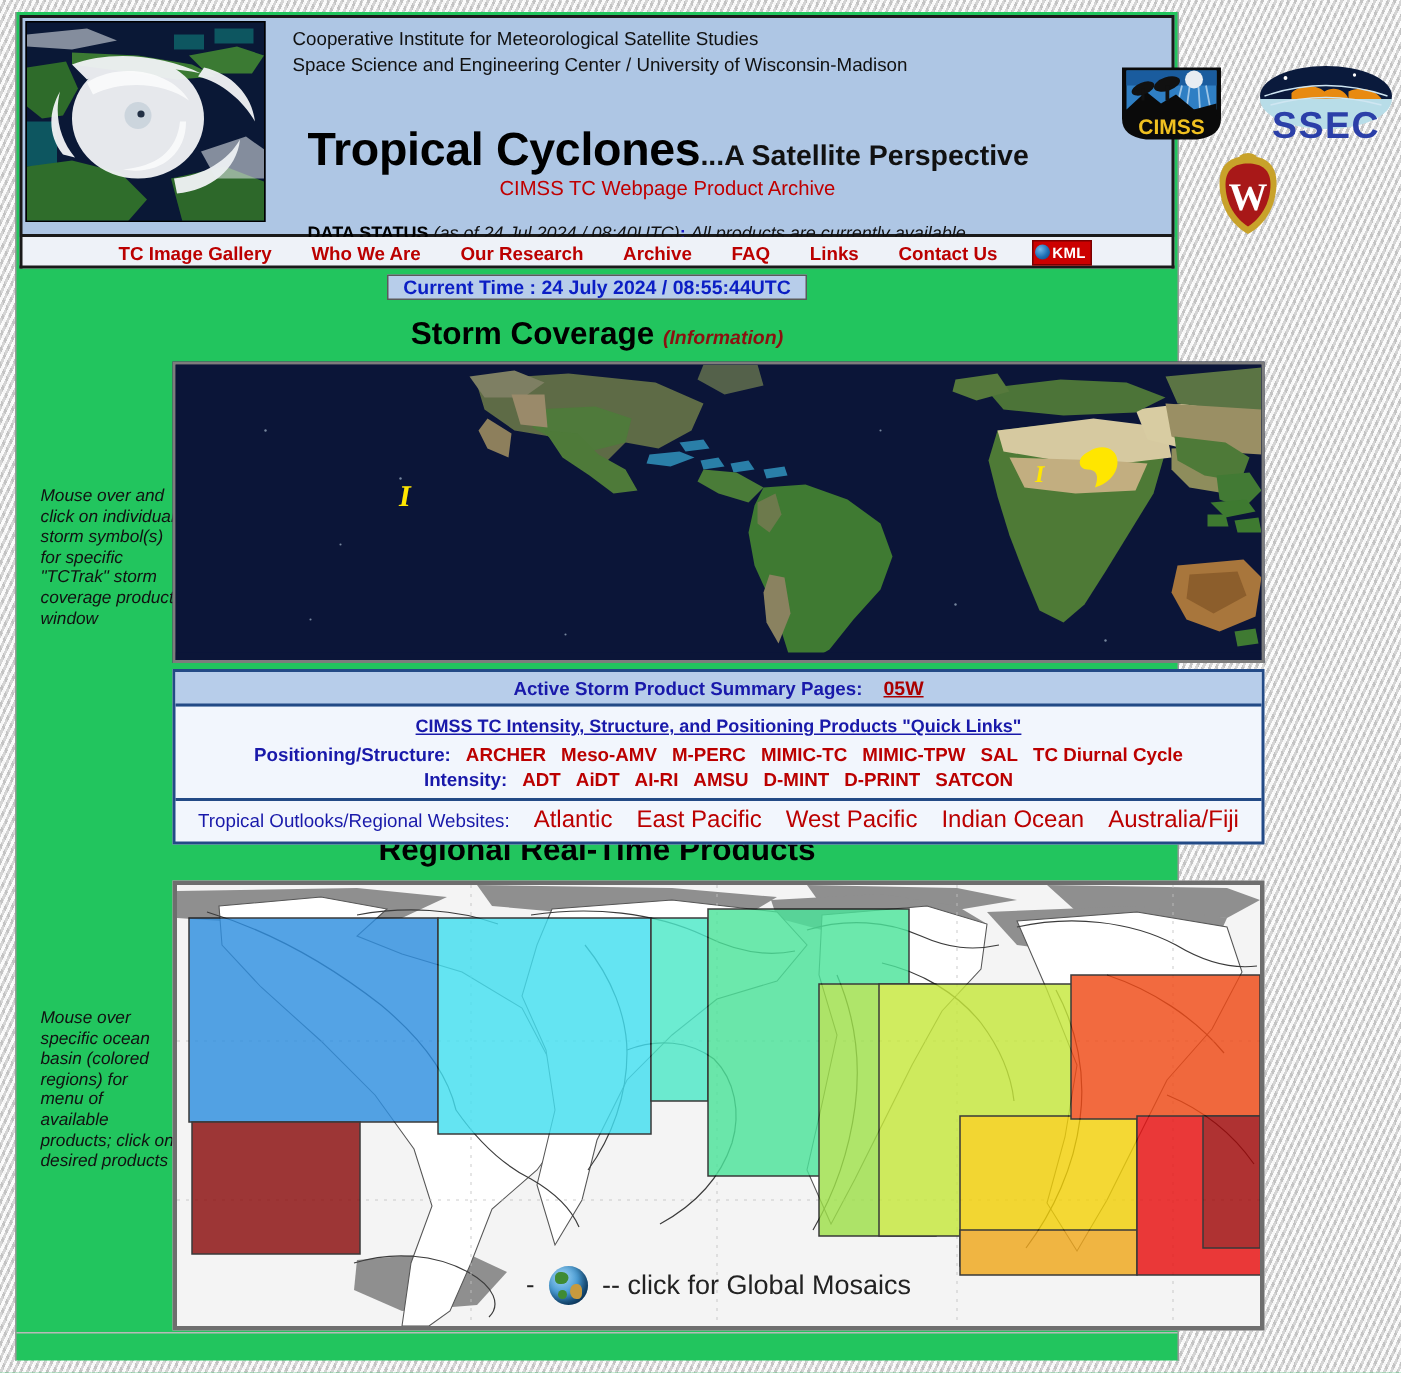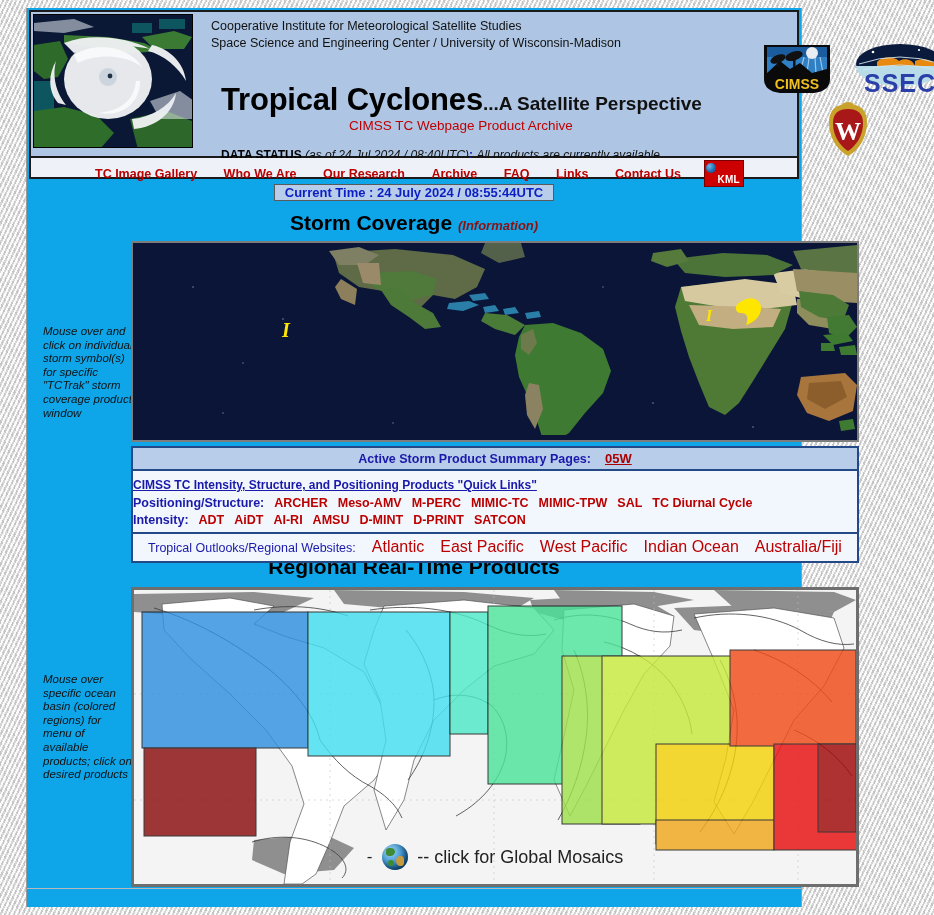--- a/index.html
+++ b/index.html
@@ -12,8 +12,8 @@
       repeating-linear-gradient(65deg, rgba(255,255,255,.5) 0px, rgba(255,255,255,.5) 3px, rgba(175,175,175,.35) 3px, rgba(175,175,175,.35) 5px);
   }
   .page{
-    position:absolute;left:26px;top:8px;width:776px;height:899px;
-    background:#0ea5e9;border-left:1px solid #9a9a9a;border-right:1px solid #9a9a9a;
+    position:absolute;left:10px;top:8px;width:776px;height:899px;
+    background:#22c55e;border-left:1px solid #9a9a9a;border-right:1px solid #9a9a9a;
     box-sizing:border-box;
   }
 

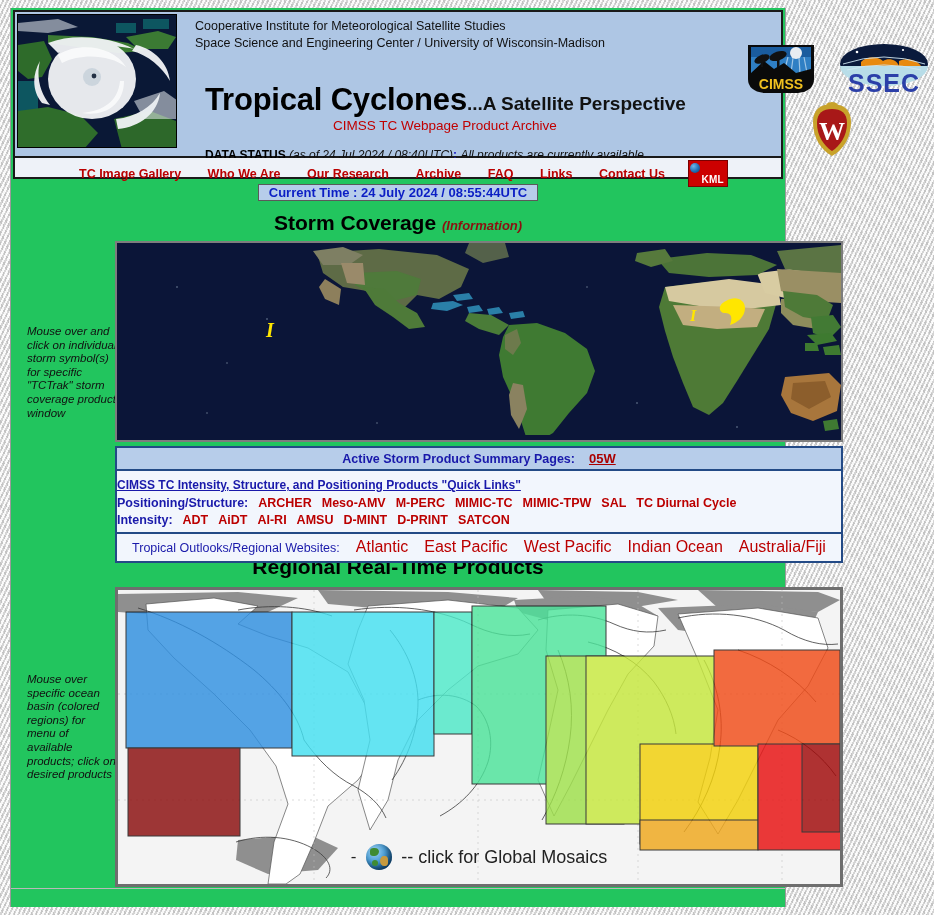--- a/index.html
+++ b/index.html
@@ -57,7 +57,7 @@
   .kml-badge{
     display:inline-block;vertical-align:middle;margin-left:8px;
     background:#cc0000;border:1px solid #7a0000;color:#fff;
-    font-size:10px;font-weight:bold;padding:12px 3px 0 12px;height:13px;line-height:13px;
+    font-size:10px;font-weight:bold;padding:2px 3px 0 12px;height:13px;line-height:13px;
     position:relative;letter-spacing:.3px;
   }
   .kml-badge .kglobe{

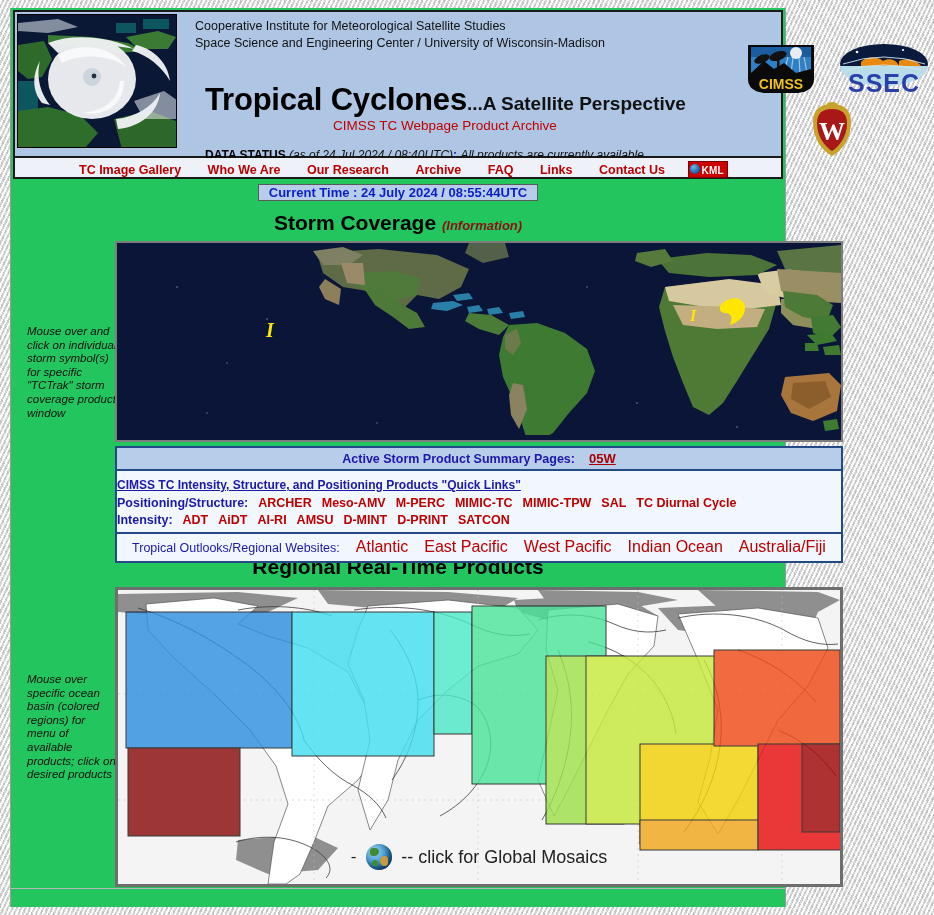--- a/index.html
+++ b/index.html
@@ -98,7 +98,7 @@
     font-size:12.5px;font-weight:bold;color:#1919aa;padding:3px 0;
   }
   .tbl .r1 .storm{color:#aa0000;margin-left:14px;font-size:13px;}
-  .tbl .r2{padding:4px 0 5px 0;text-align:left;border-bottom:2px solid #234a86;}
+  .tbl .r2{padding:4px 0 5px 0;text-align:center;border-bottom:2px solid #234a86;}
   .ql-title{font-size:12px;font-weight:bold;color:#1919aa;text-decoration:underline;}
   .ql-line{margin-top:3px;font-size:12.5px;font-weight:bold;white-space:nowrap;}
   .ql-lab{color:#1919aa;}

